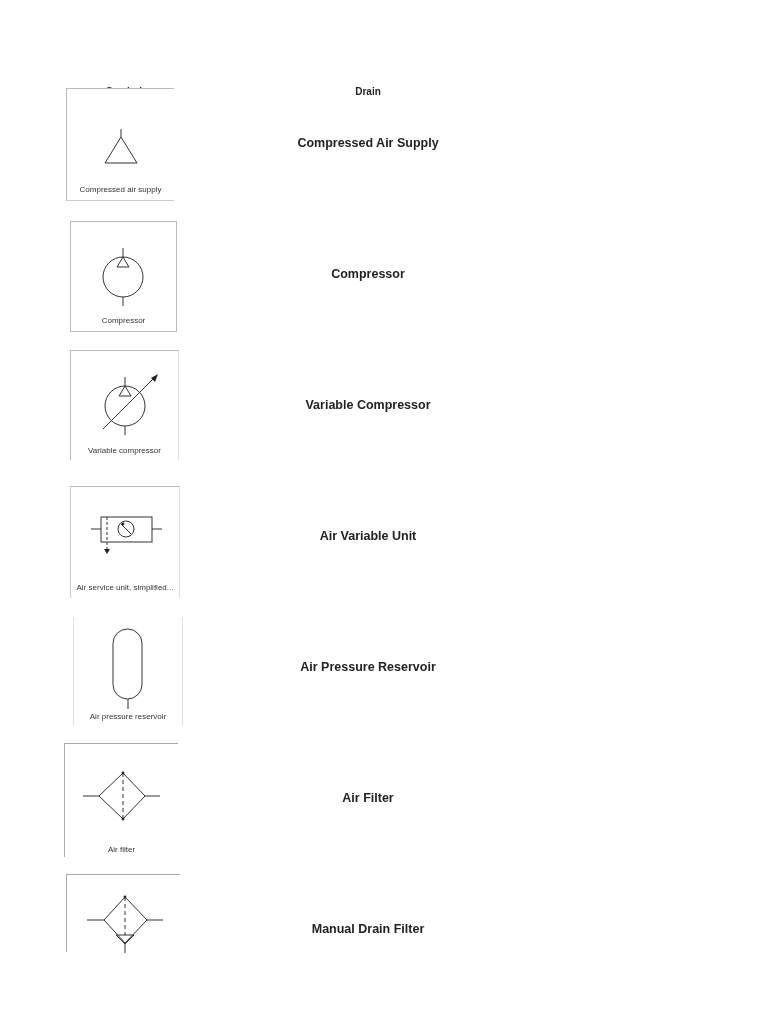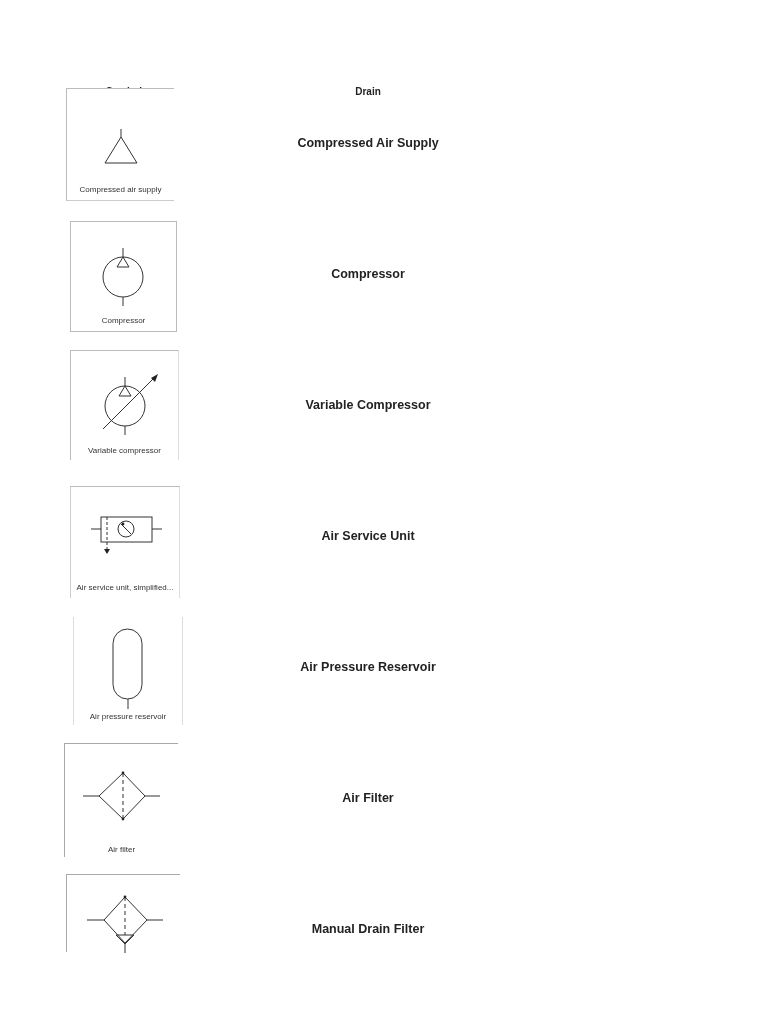--- a/index.html
+++ b/index.html
@@ -74,7 +74,7 @@
     </svg>
     <div class="cap" style="top:96px;">Air service unit, simplified...</div>
   </div>
-  <div class="name" style="top:529px;">Air Service Unit</div>
+  <div class="name" style="top:529px;">Air Variable Unit</div>
 
   <div class="sym" style="left:73px; top:617px; width:110px; height:108px; border-left:1px solid #ddd; border-right:1px solid #ddd;">
     <svg width="110" height="108">

